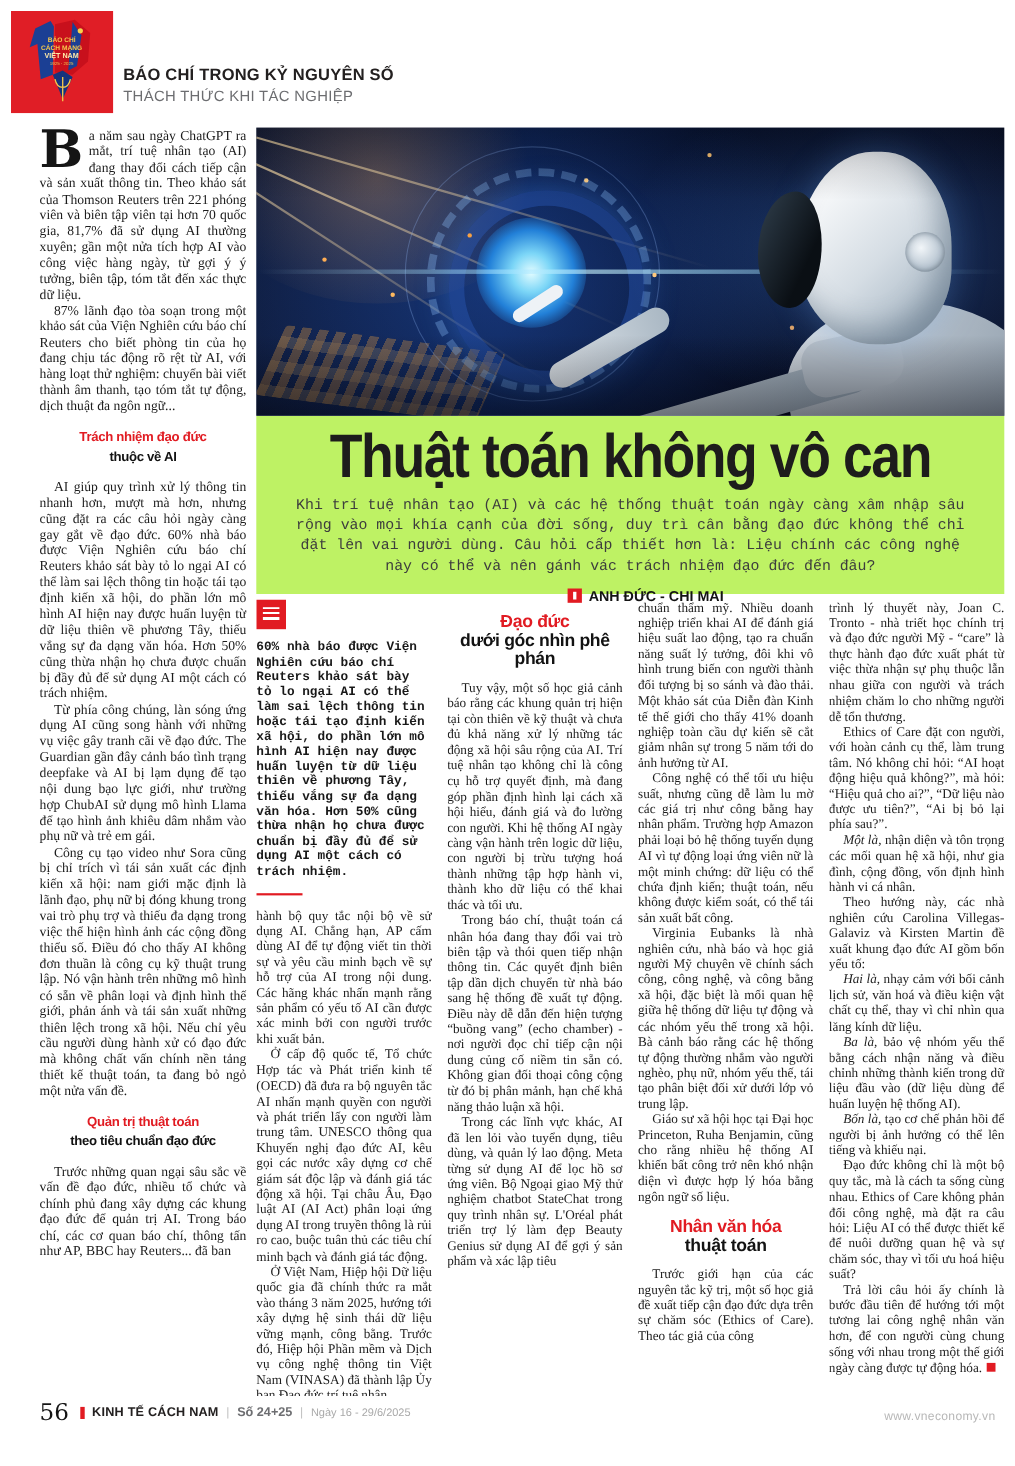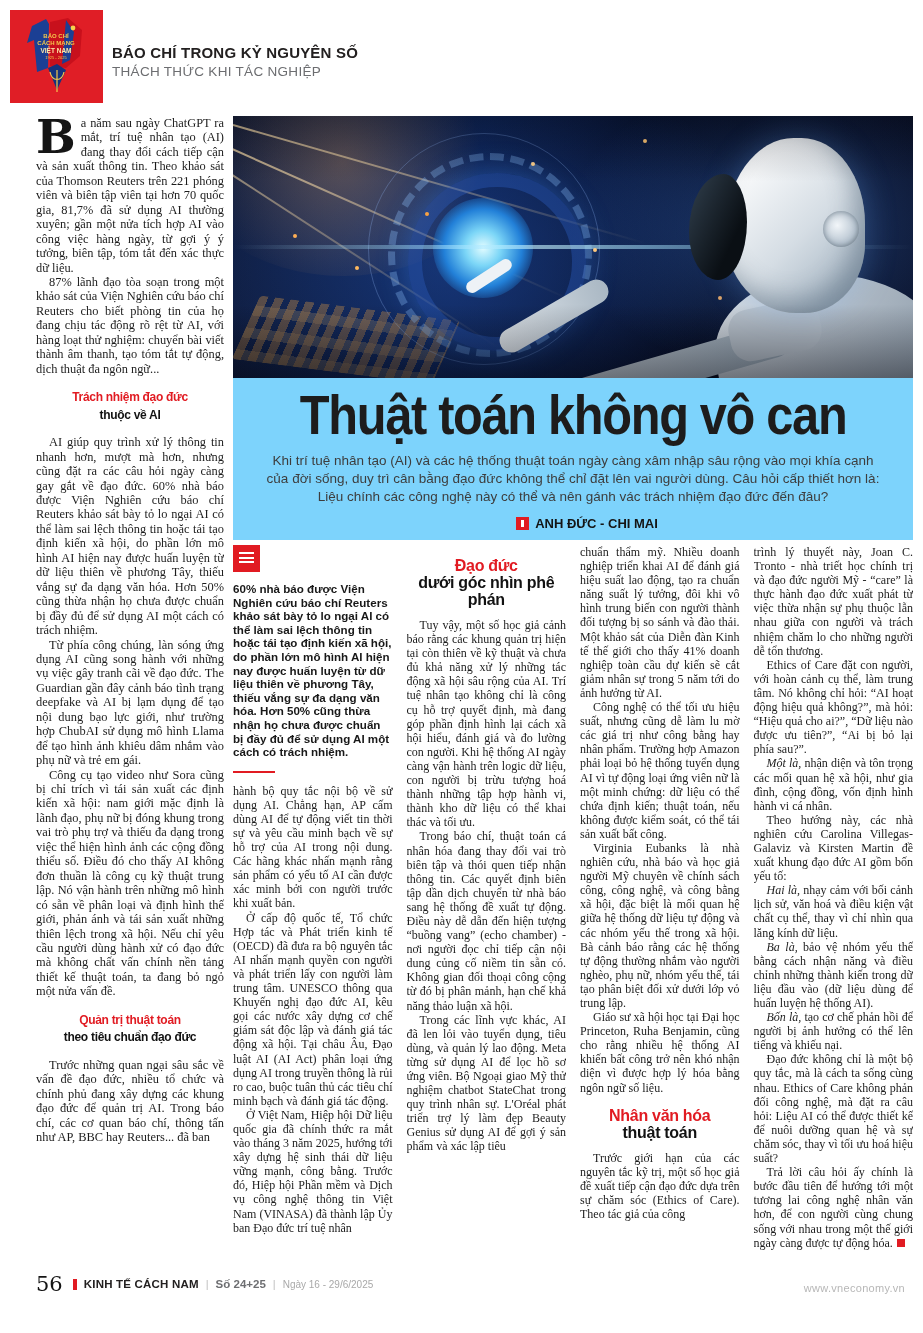--- a/index.html
+++ b/index.html
@@ -8,7 +8,7 @@
 
   
   .logo{position:absolute;left:10px;top:10px;width:93px;height:93px;}
-  .kicker{position:absolute;left:112px;top:44px;font-family:"Liberation Sans",sans-serif;}
+  .kicker{position:absolute;left:112px;top:60px;font-family:"Liberation Sans",sans-serif;}
   .kicker-main{font-size:15px;font-weight:700;color:#232020;letter-spacing:.2px;}
   .kicker-sub{font-size:13.5px;color:#6c6d70;margin-top:3px;letter-spacing:.3px;}
 

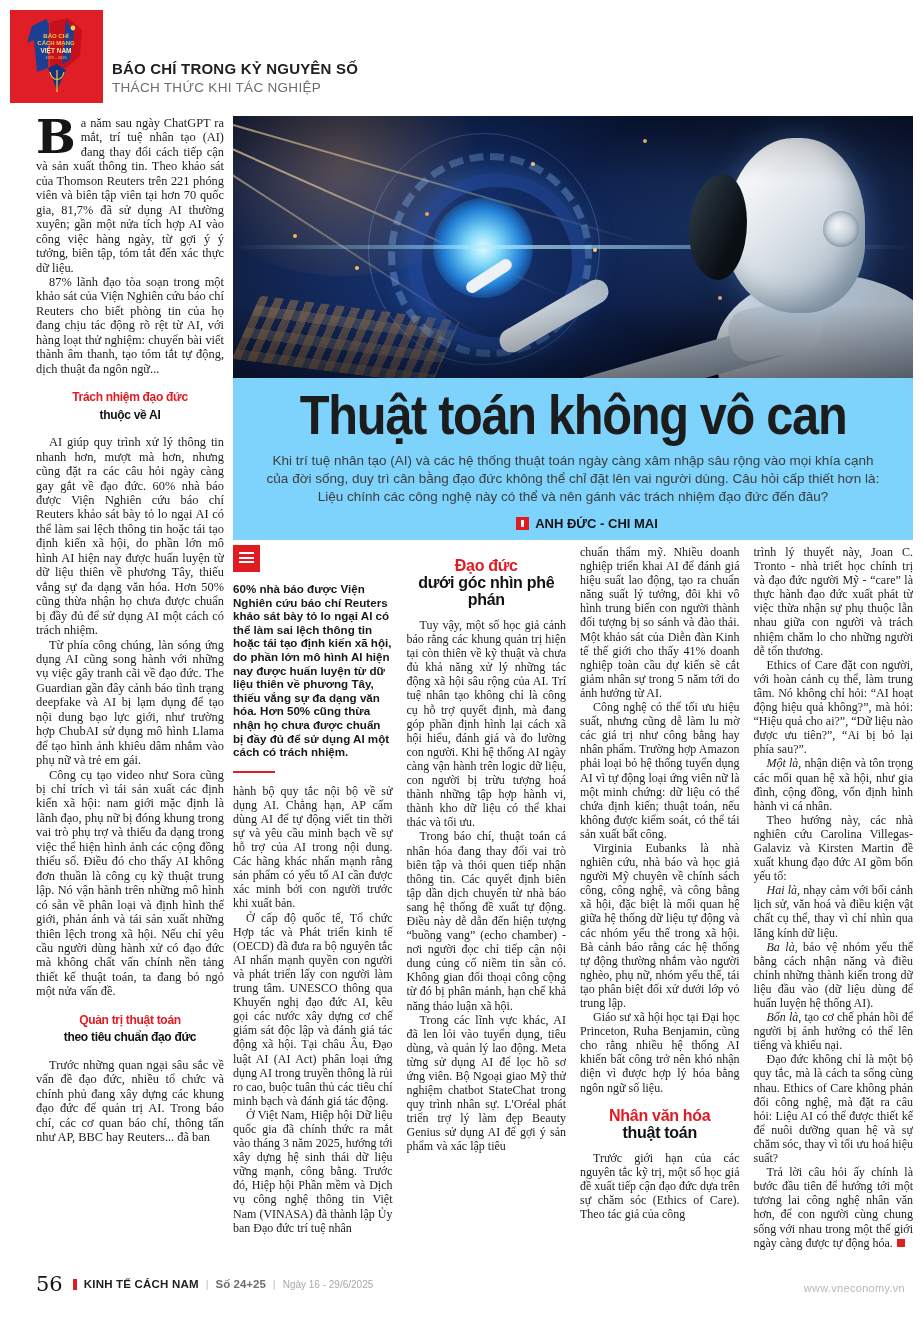--- a/index.html
+++ b/index.html
@@ -81,7 +81,7 @@
         background:linear-gradient(180deg,rgba(2,4,12,.25) 0%,transparent 25%,transparent 72%,rgba(2,3,10,.45) 100%);}
 
   
-  .headblock{background:#7dd3fc;height:162px;text-align:center;padding-top:6px;box-sizing:border-box;}
+  .headblock{background:#bef264;height:162px;text-align:center;padding-top:6px;box-sizing:border-box;}
   .headblock h1{margin:2px 0 0;font-family:"Liberation Sans",sans-serif;font-weight:700;
         font-size:56px;line-height:58px;color:#1d1c1c;letter-spacing:-1.5px;}
   .headblock h1 span{display:inline-block;transform:scaleX(.87);}

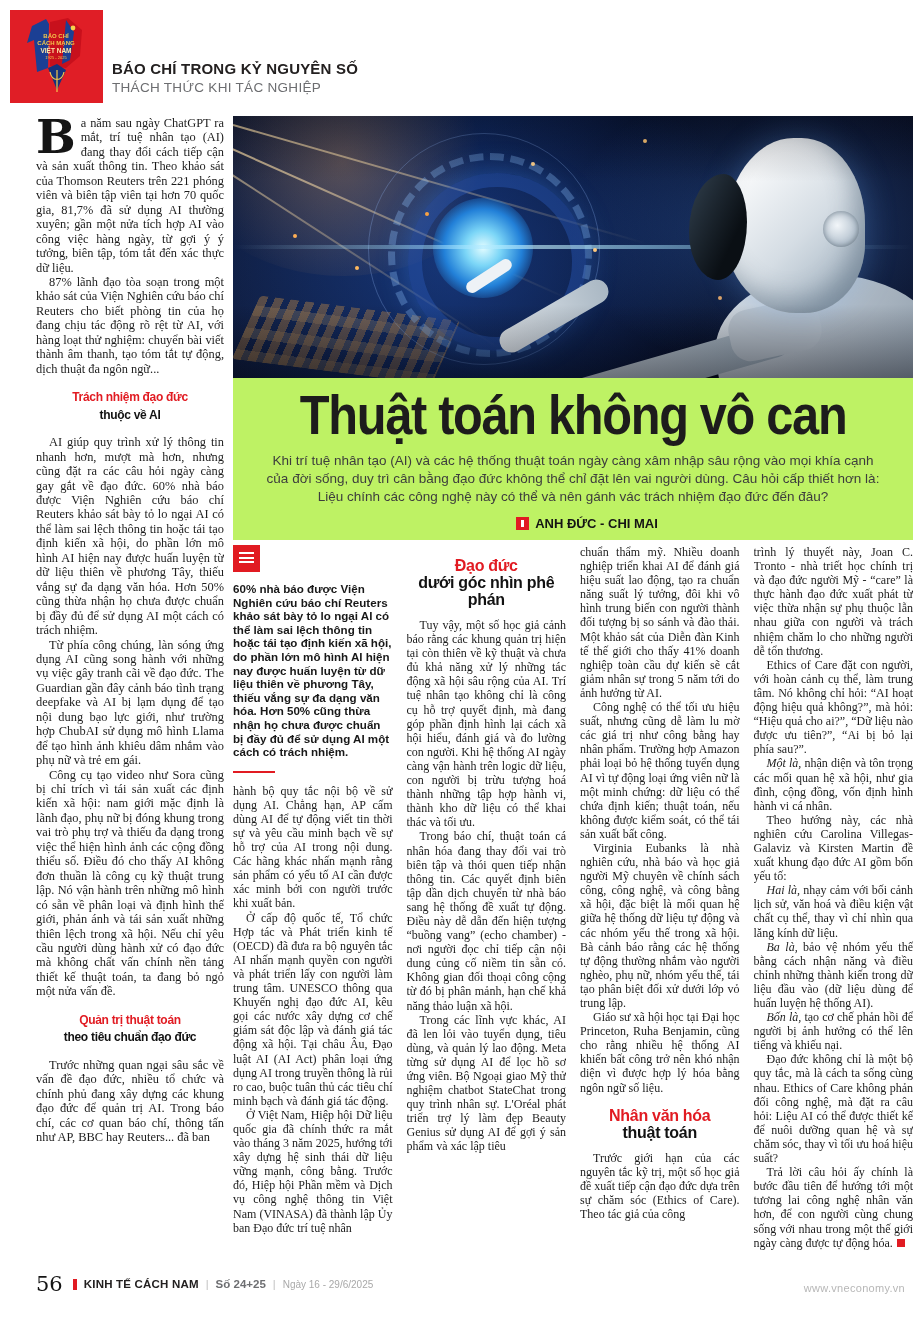--- a/index.html
+++ b/index.html
@@ -85,7 +85,7 @@
   .headblock h1{margin:2px 0 0;font-family:"Liberation Sans",sans-serif;font-weight:700;
         font-size:56px;line-height:58px;color:#1d1c1c;letter-spacing:-1.5px;}
   .headblock h1 span{display:inline-block;transform:scaleX(.87);}
-  .lede{margin:8px auto 0;width:616px;font-family:Liberation Sans, sans-serif;
+  .lede{margin:8px auto 0;width:616px;font-family:Liberation Mono, monospace;
         font-size:13.5px;line-height:18.2px;color:#3d3d3d;}
   .byline{margin-top:9px;font-family:"Liberation Sans",sans-serif;font-weight:700;
         font-size:13px;color:#141414;display:flex;justify-content:center;align-items:center;gap:6px;padding-left:28px;}

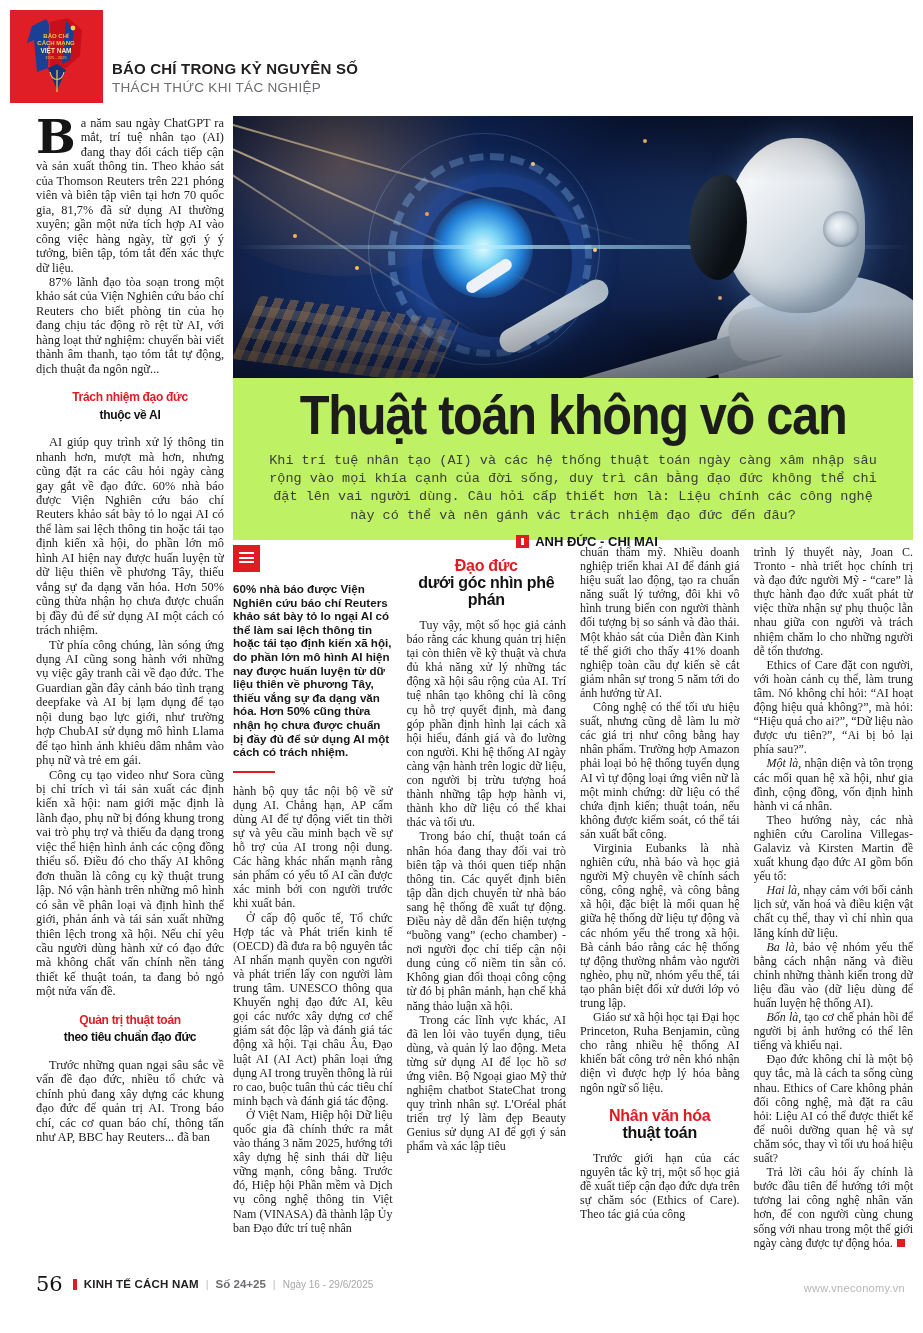--- a/index.html
+++ b/index.html
@@ -103,7 +103,7 @@
          justify-content:center;margin-bottom:10px;}
   .qlines{width:15px;height:13px;
          background:repeating-linear-gradient(180deg,#ffffff 0 2px,transparent 2px 4.6px);}
-  .qtext{font-family:Liberation Sans, sans-serif;font-weight:700;font-size:11.6px;
+  .qtext{font-family:Liberation Mono, monospace;font-weight:700;font-size:11.6px;
          line-height:13.6px;color:#181818;text-align:left;text-indent:0 !important;}
   .qrule{width:42px;height:2px;background:#e11b22;margin-top:12px;}
   .ital{font-style:italic;}

